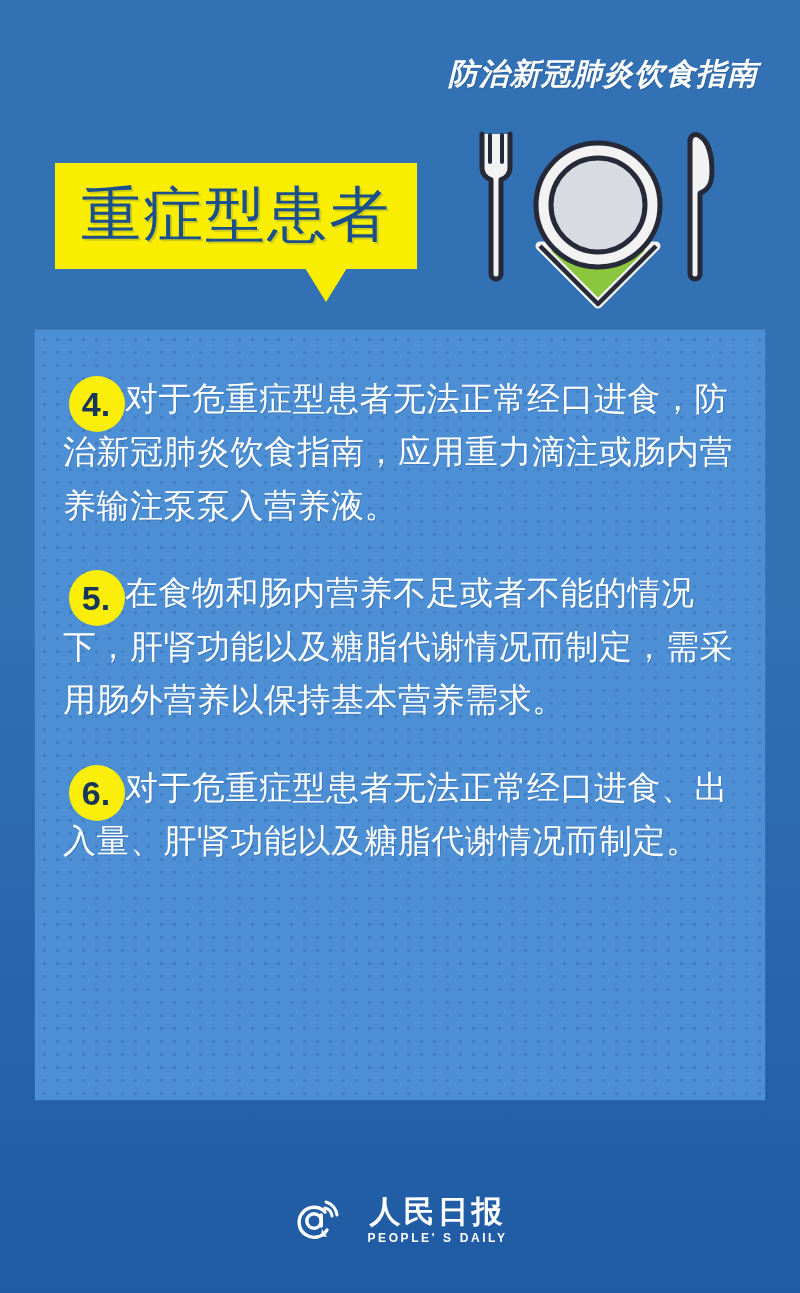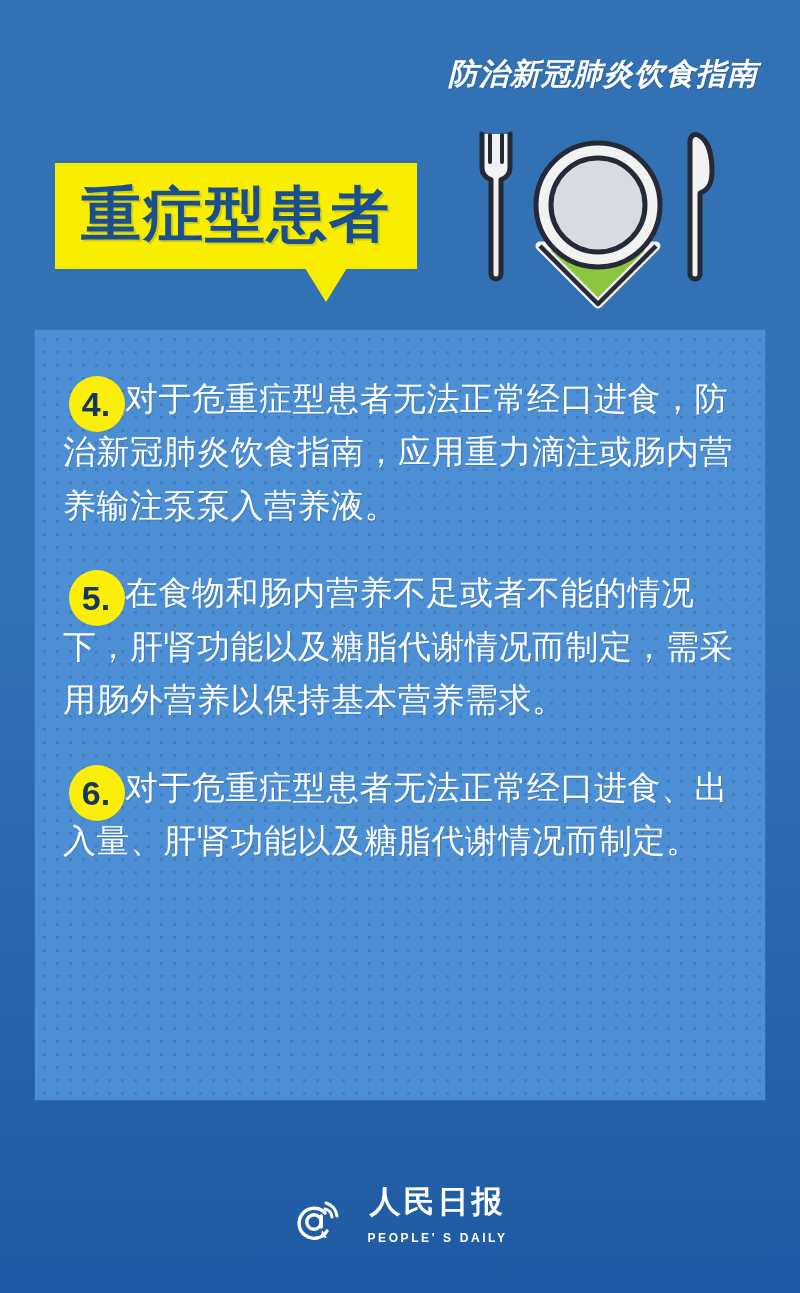--- a/index.html
+++ b/index.html
@@ -62,7 +62,7 @@
     justify-content: center;
     color: #1b4f8c;
     font-size: 60px;
-    font-weight: bold;
+    font-weight: normal;
     letter-spacing: 2px;
     padding-bottom: 2px;
     text-shadow: 2px 2px 0 rgba(20,60,110,0.18);

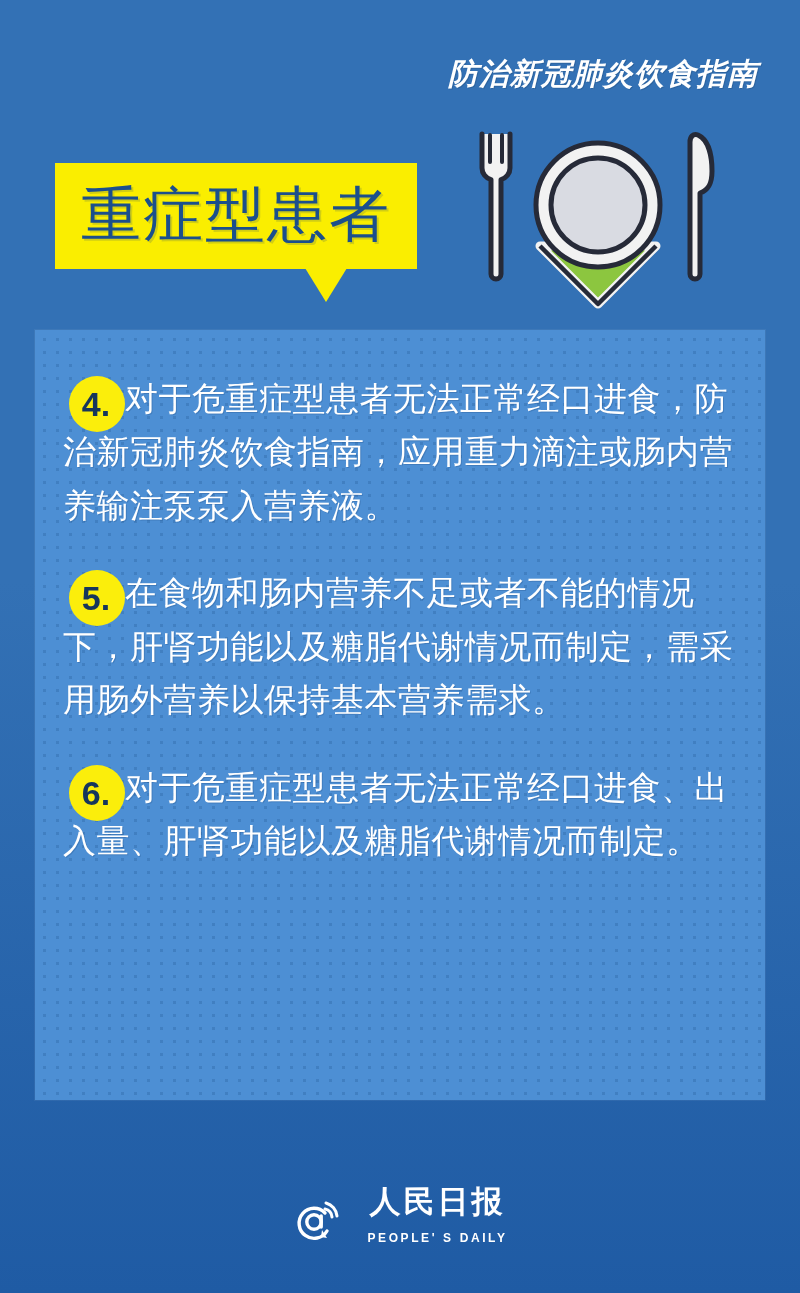--- a/index.html
+++ b/index.html
@@ -135,7 +135,7 @@
     right: 0;
     bottom: 48px;
     display: flex;
-    align-items: flex-end;
+    align-items: flex-start;
     justify-content: center;
     gap: 27px;
   }

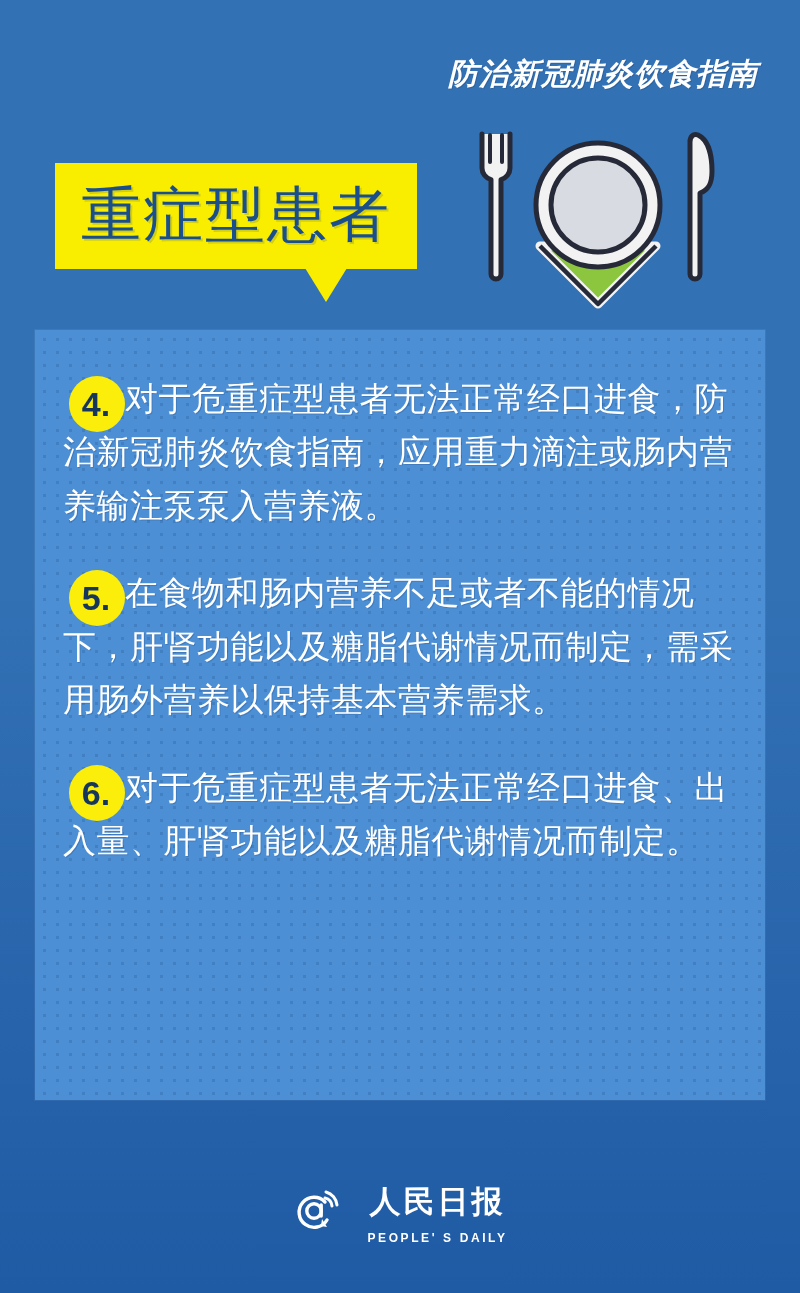--- a/index.html
+++ b/index.html
@@ -153,7 +153,7 @@
     font-size: 12px;
     font-weight: bold;
     letter-spacing: 2.6px;
-    margin-top: 13px;
+    margin-top: 3px;
   }
 </style>
 </head>

